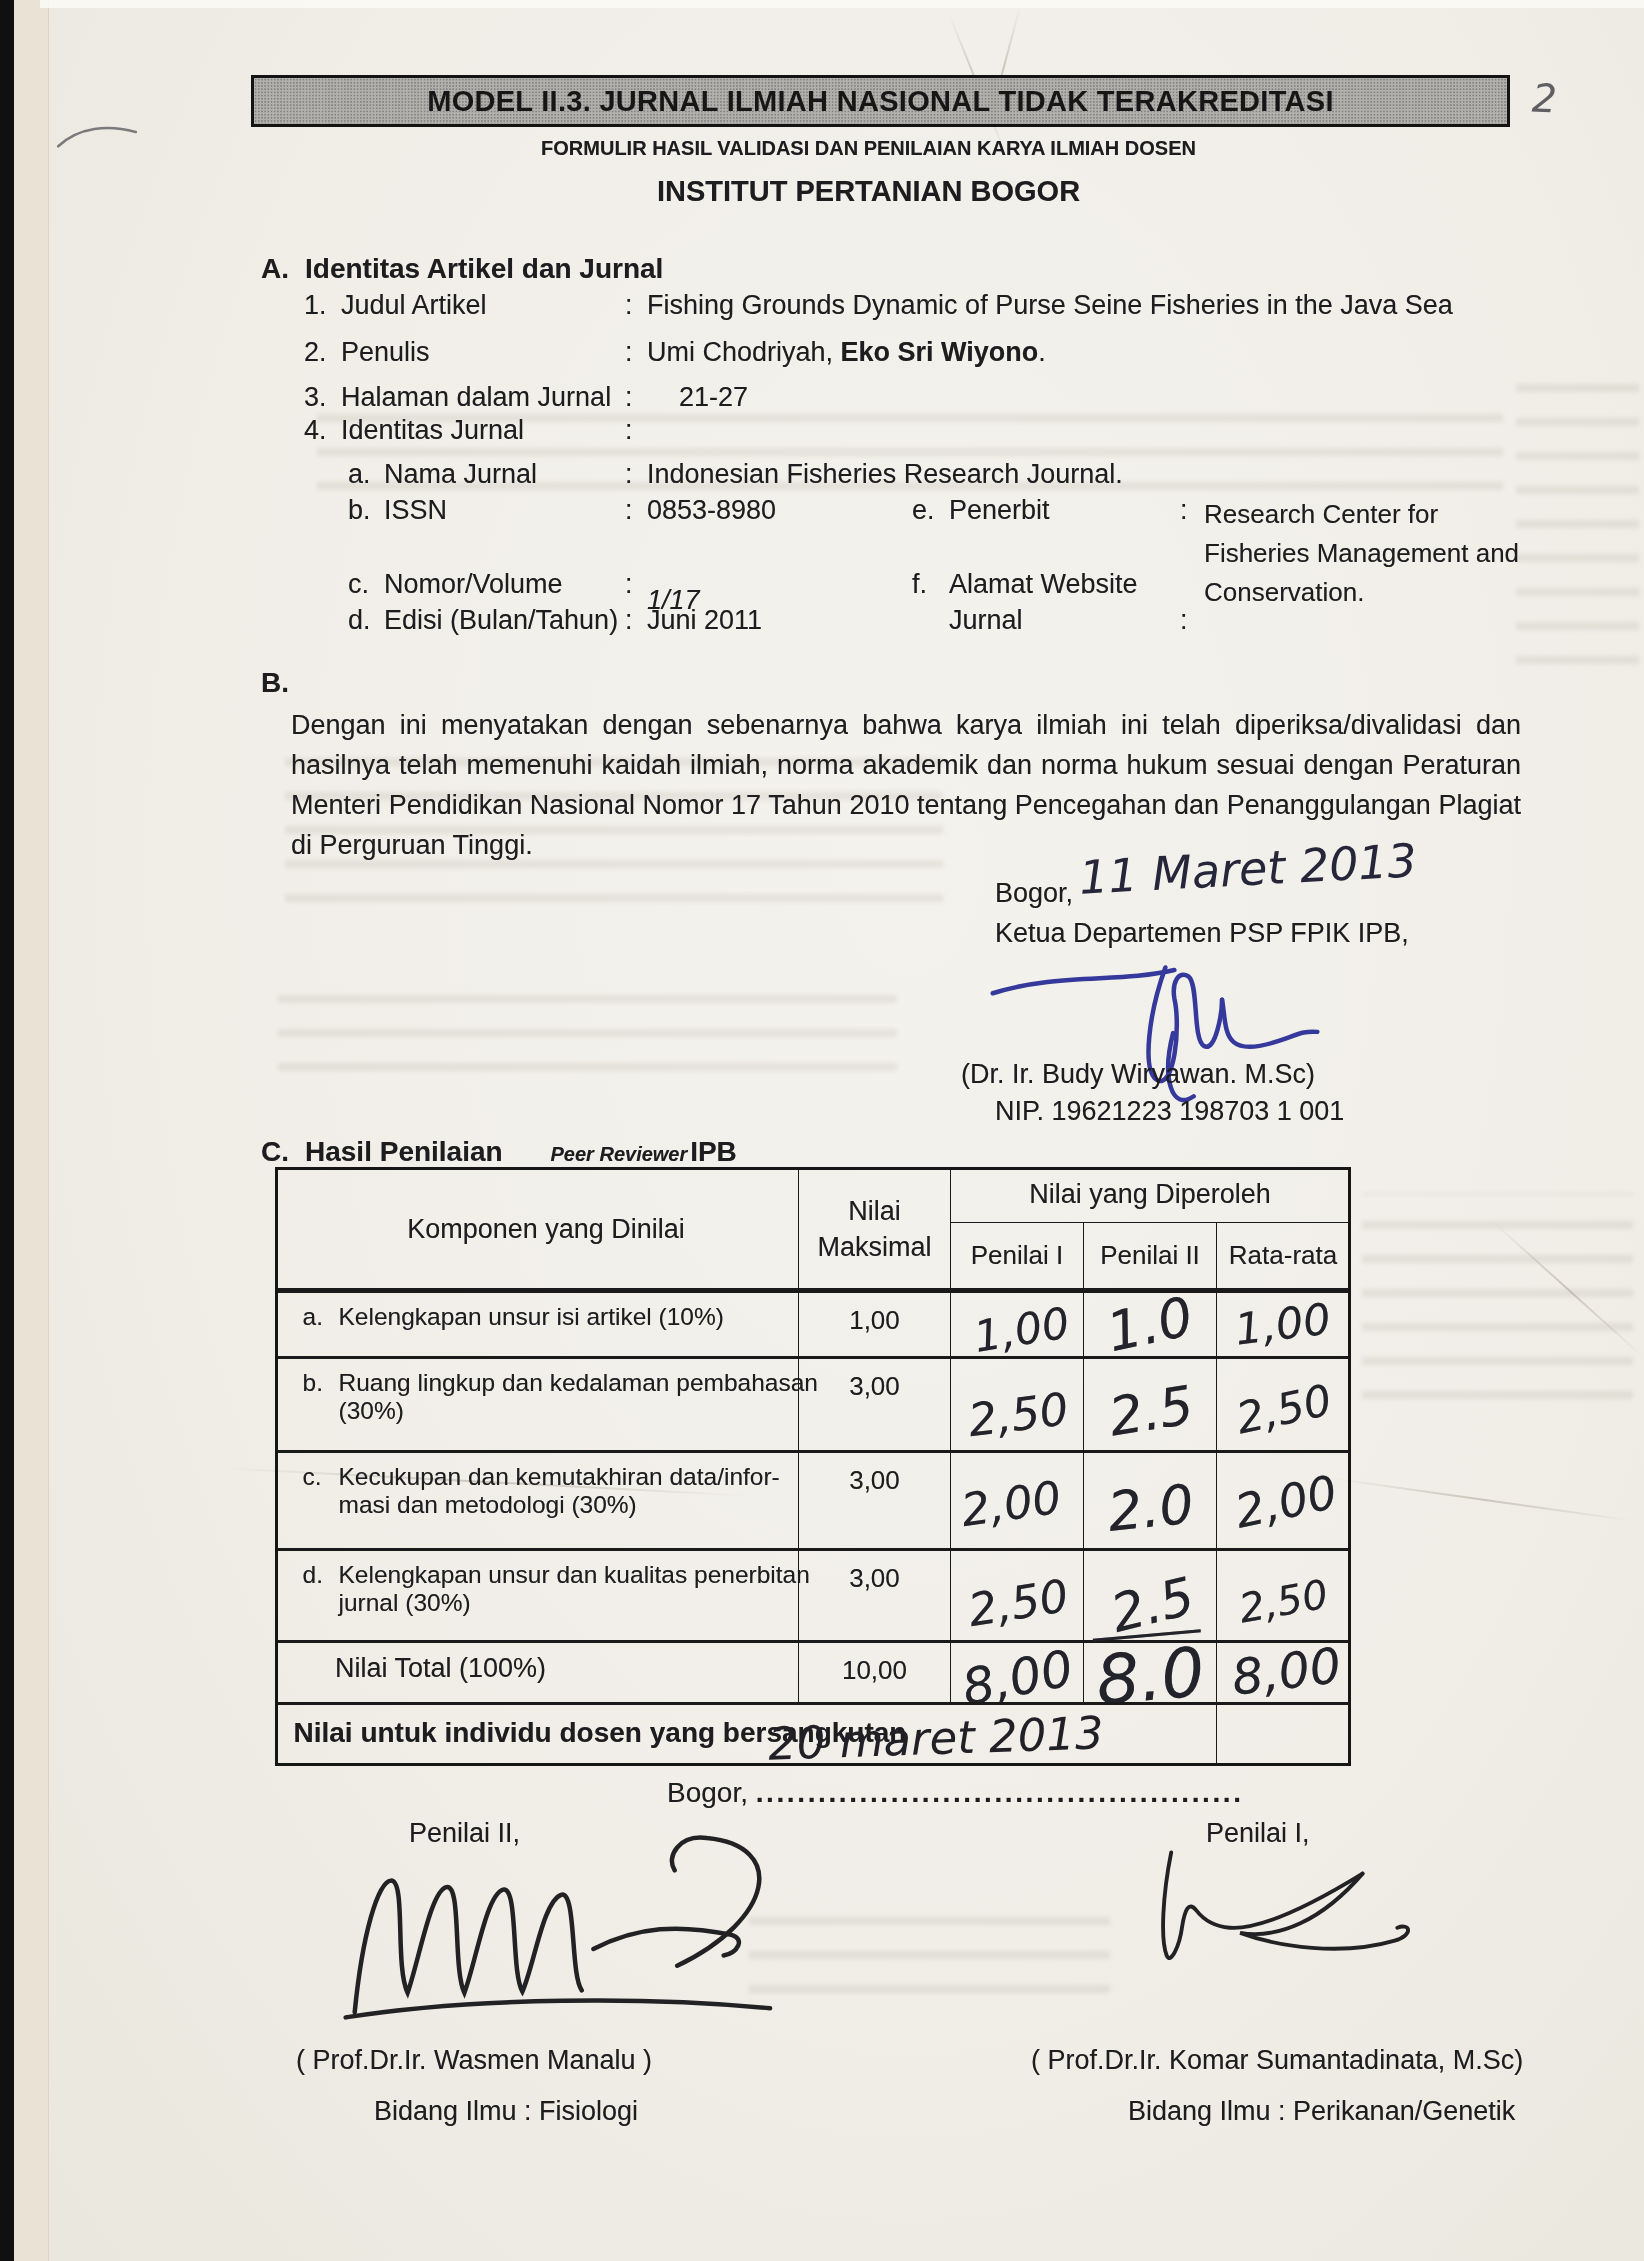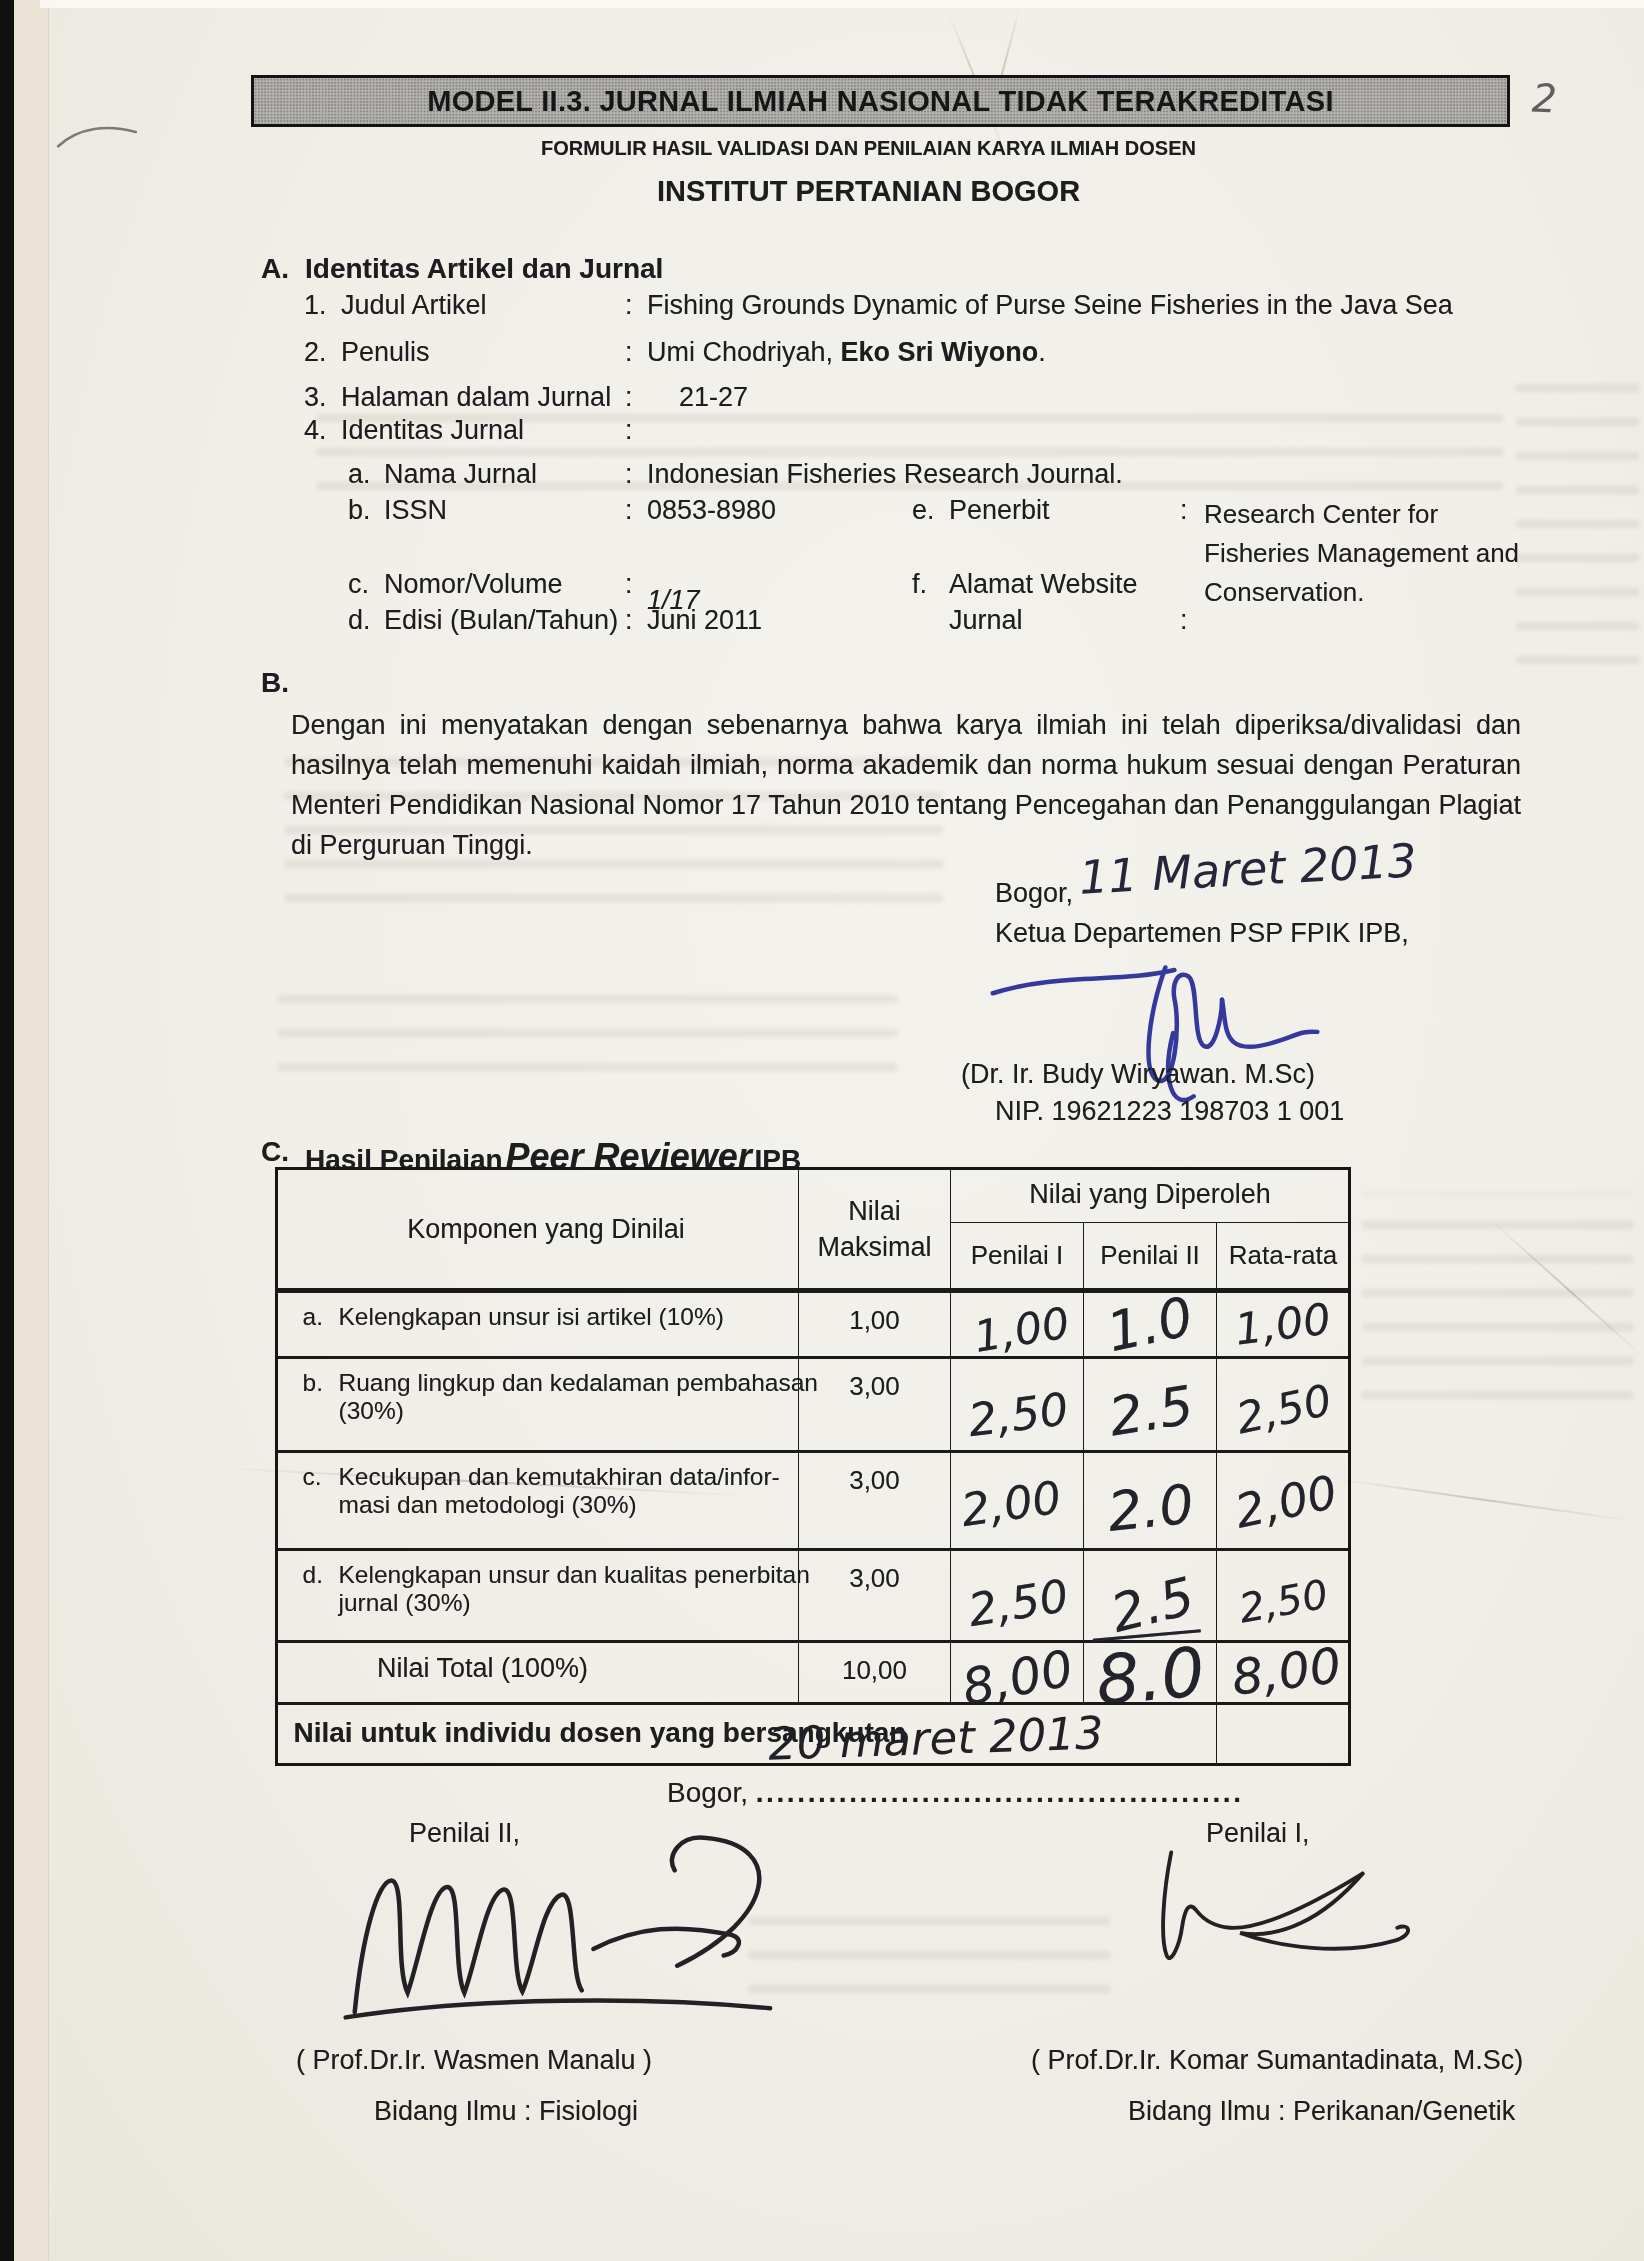--- a/index.html
+++ b/index.html
@@ -176,7 +176,7 @@
   <div class="abs print b" style="left:247px;top:1136px;font-size:28px;">C.</div>
   <div class="abs" style="left:291px;top:1136px;">
     <span class="print b" style="font-size:28px;">Hasil Penilaian</span>
-    <span class="print b it" style="font-size:36px;">Peer Reviewer</span>
+    <span class="print b it" style="font-size:20px;margin-left:45px;">Peer Reviewer</span>
     <span class="print b" style="font-size:28px;">IPB</span>
   </div>
 

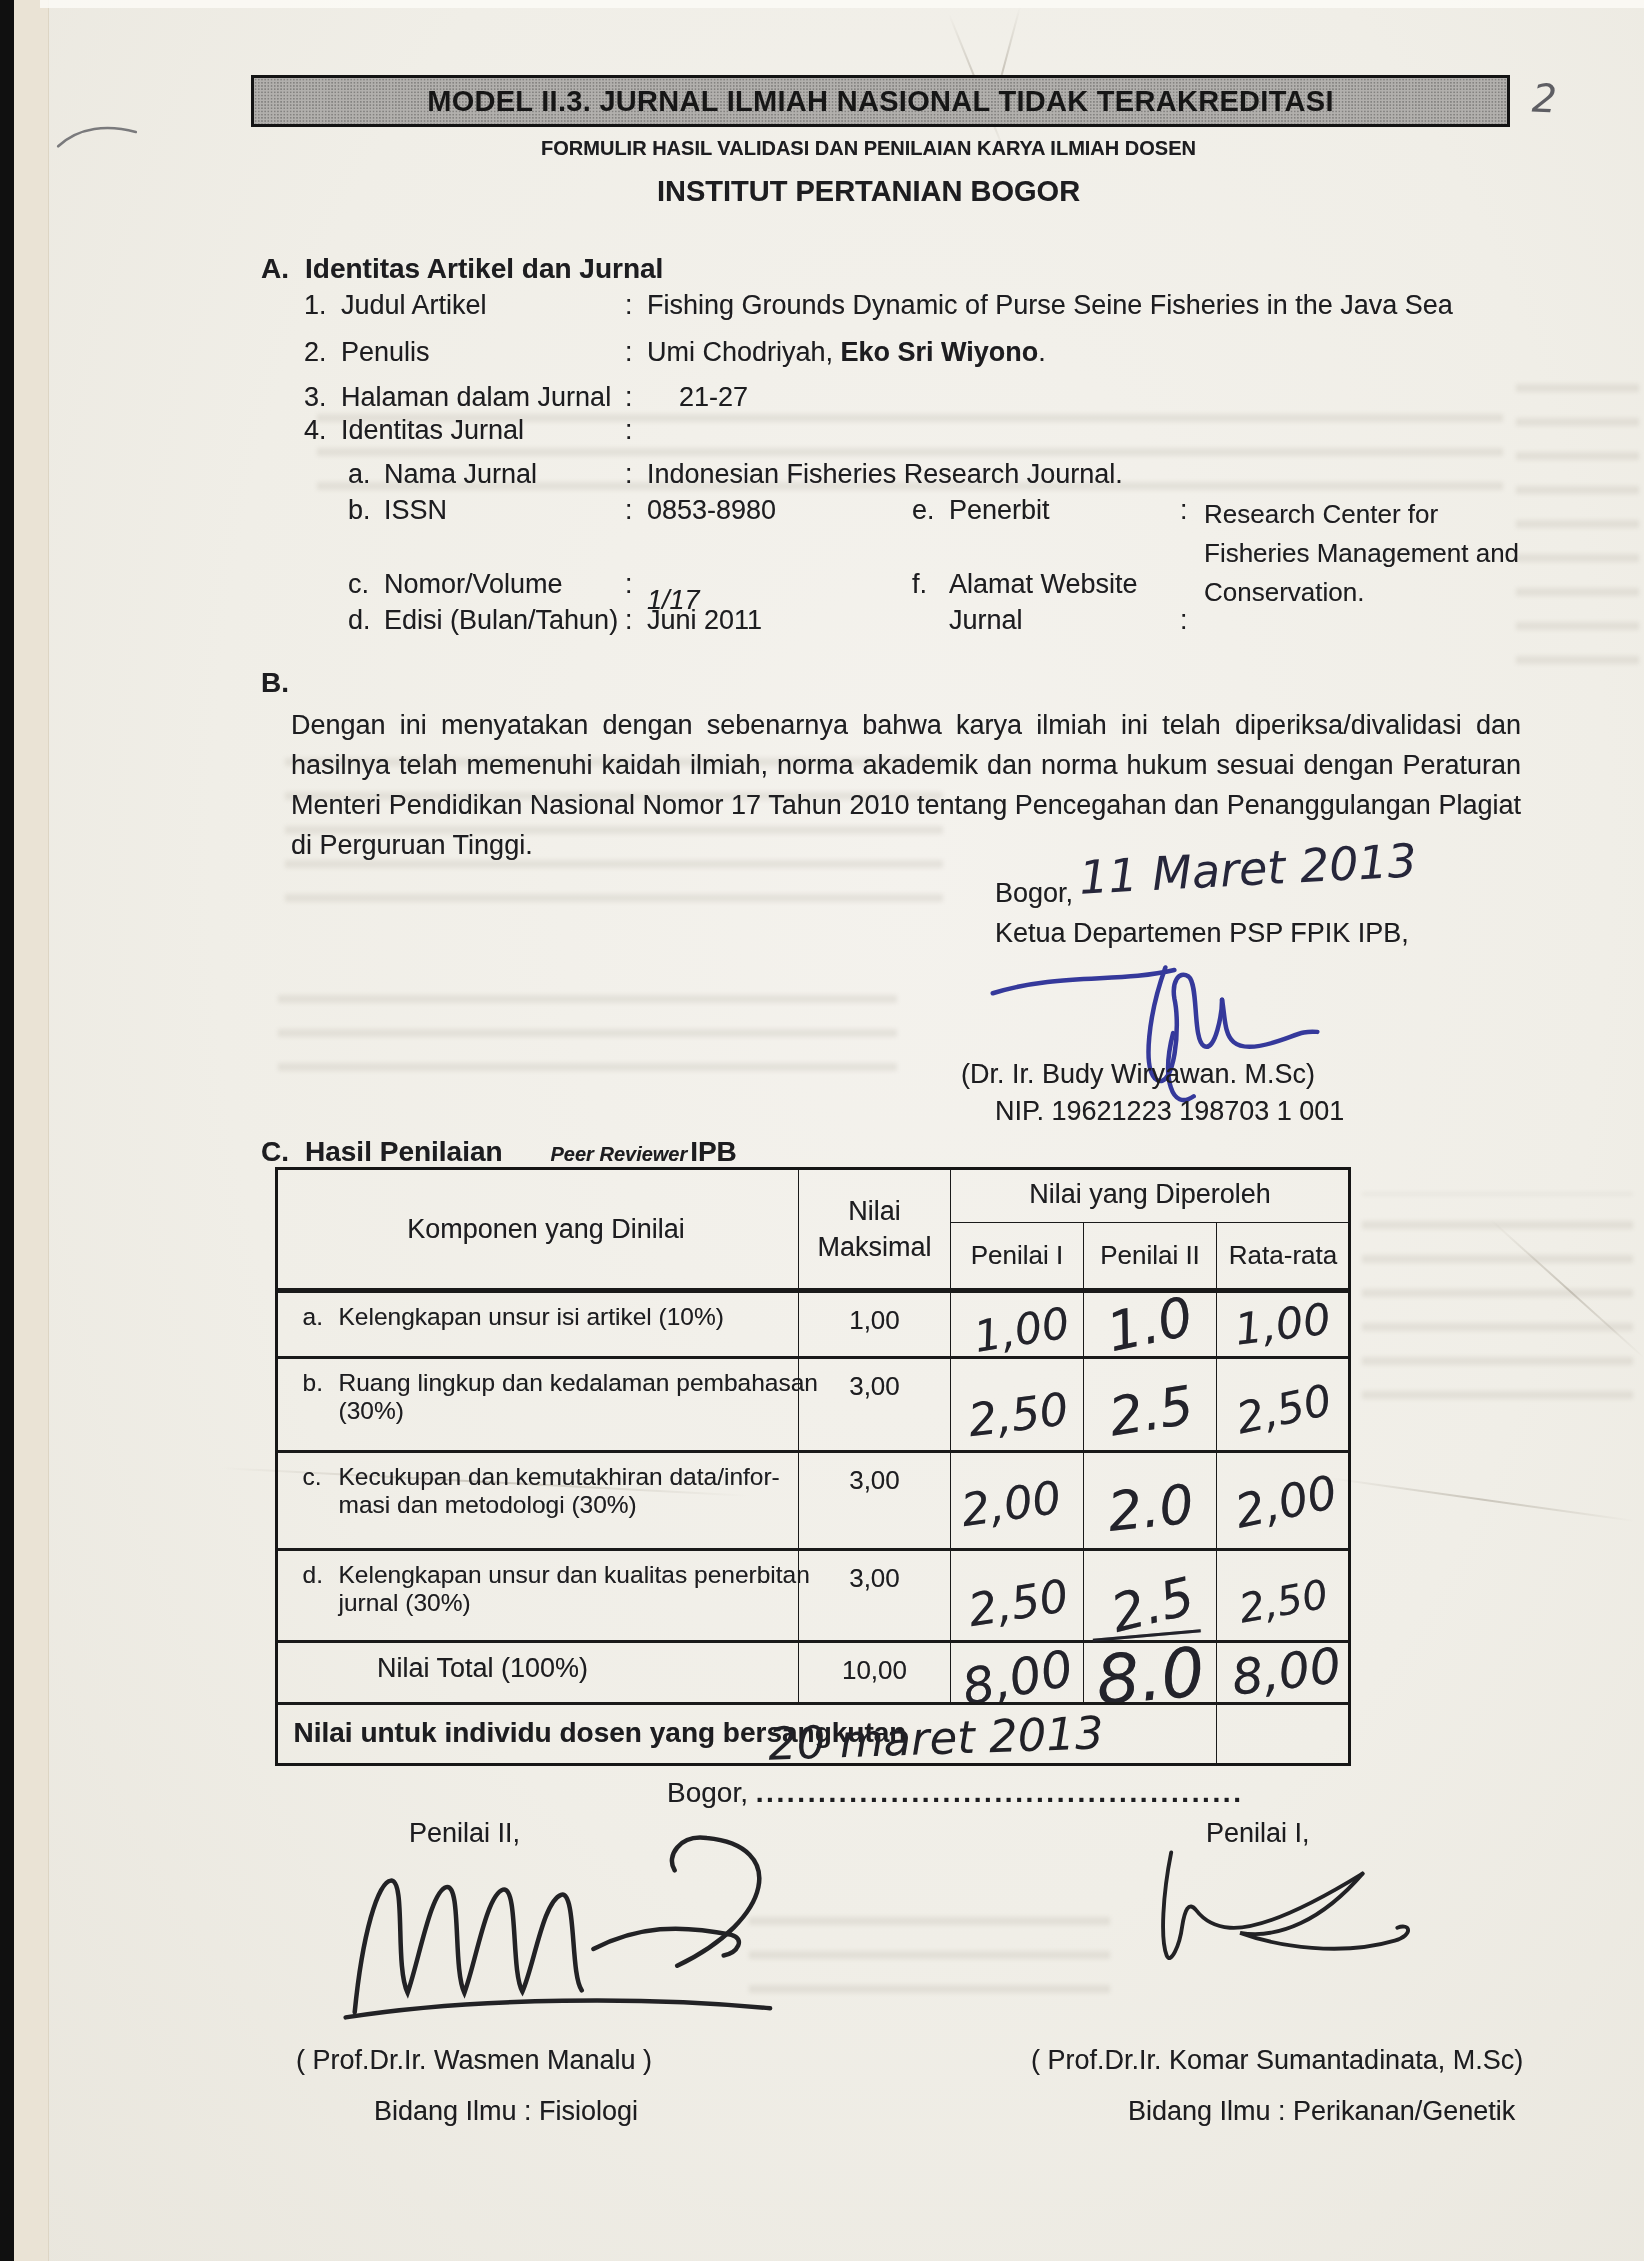--- a/index.html
+++ b/index.html
@@ -43,7 +43,7 @@
   .c-label{font-size:24.5px;padding:10.3px 9px 6.4px 24.5px;white-space:nowrap;}
   .c-label .pref{display:inline-block;width:36px;}
   .c-label .l2{padding-left:36px;}
-  .c-label.tot{padding-left:99px;}
+  .c-label.tot{padding-left:57px;}
   .c-max{display:flex;align-items:flex-start;justify-content:center;padding-top:11.6px;font-size:26px;}
   .c-hw{display:flex;align-items:center;justify-content:center;}
   .c-foot{font-weight:bold;font-size:28px;display:flex;align-items:flex-start;padding:11.6px 0 0 15.5px;}

